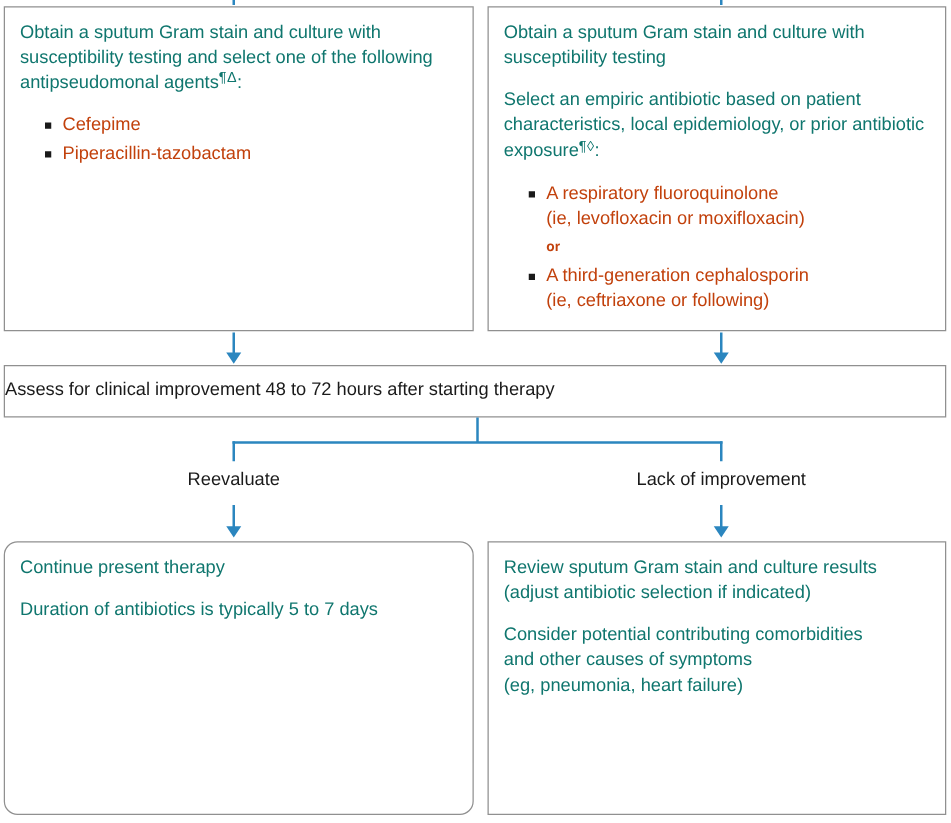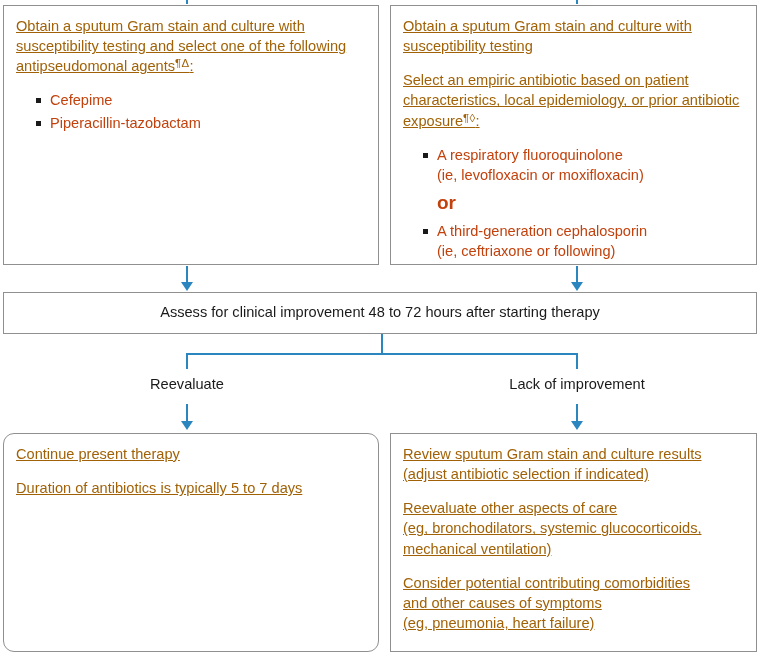--- a/index.html
+++ b/index.html
@@ -39,8 +39,7 @@
     font-size: 14.6px;
     line-height: 1.38;
     margin: 0 0 14px 0;
-    color: #a16207;
-    text-decoration: underline;
+    color: #0f766e;
   }
   .para:last-child { margin-bottom: 0; }
 

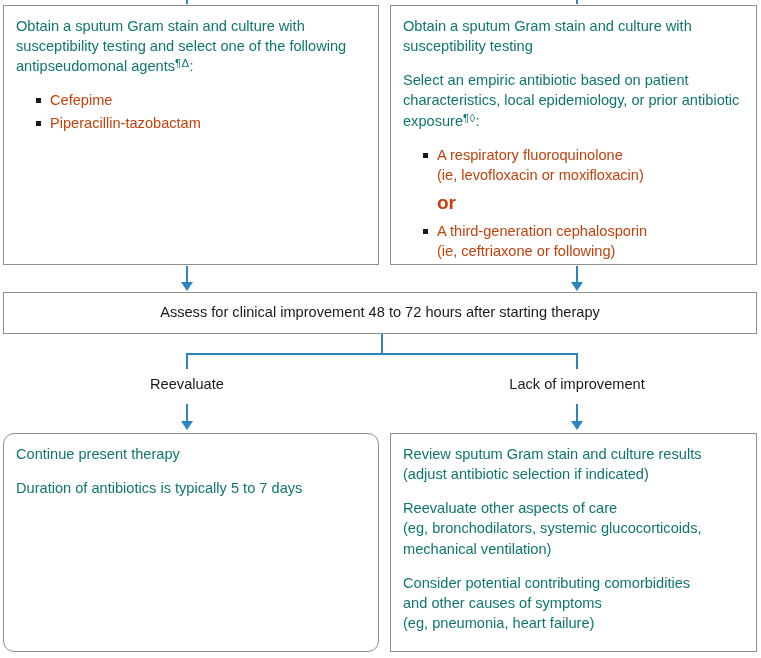--- a/index.html
+++ b/index.html
@@ -79,7 +79,7 @@
   ul.bullets li.no-bullet::before { display: none; }
   .or-word {
     font-weight: bold;
-    font-size: 19px;
+    font-size: 11px;
     display: inline-block;
     margin: 3px 0 3px 0;
   }

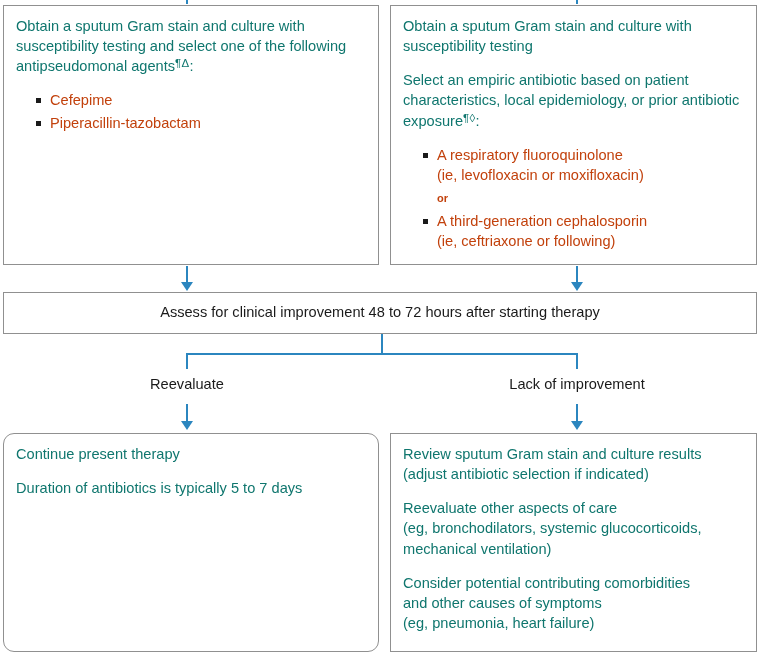--- a/index.html
+++ b/index.html
@@ -31,7 +31,6 @@
   .node-box.center-text {
     display: flex;
     align-items: center;
-    justify-content: center;
     padding: 0;
   }
 

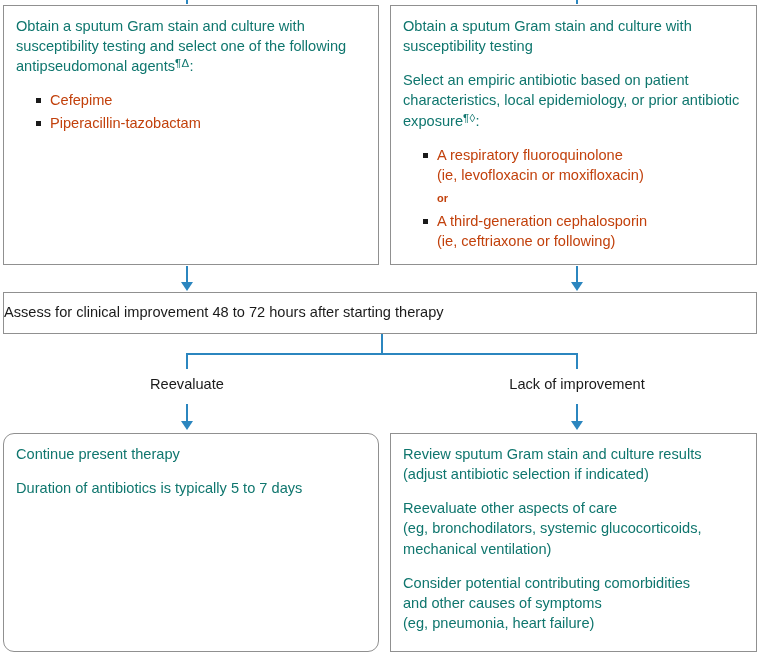--- a/index.html
+++ b/index.html
@@ -186,11 +186,6 @@
       <span class="sub-line">(adjust antibiotic selection if indicated)</span>
     </p>
     <p class="para">
-      <span class="sub-line">Reevaluate other aspects of care</span>
-      <span class="sub-line">(eg, bronchodilators, systemic glucocorticoids,</span>
-      <span class="sub-line">mechanical ventilation)</span>
-    </p>
-    <p class="para">
       <span class="sub-line">Consider potential contributing comorbidities</span>
       <span class="sub-line">and other causes of symptoms</span>
       <span class="sub-line">(eg, pneumonia, heart failure)</span>

